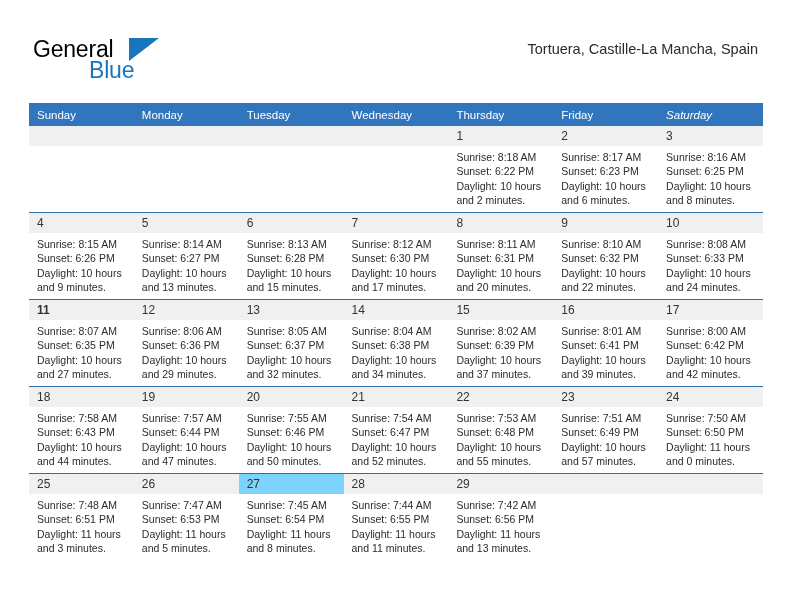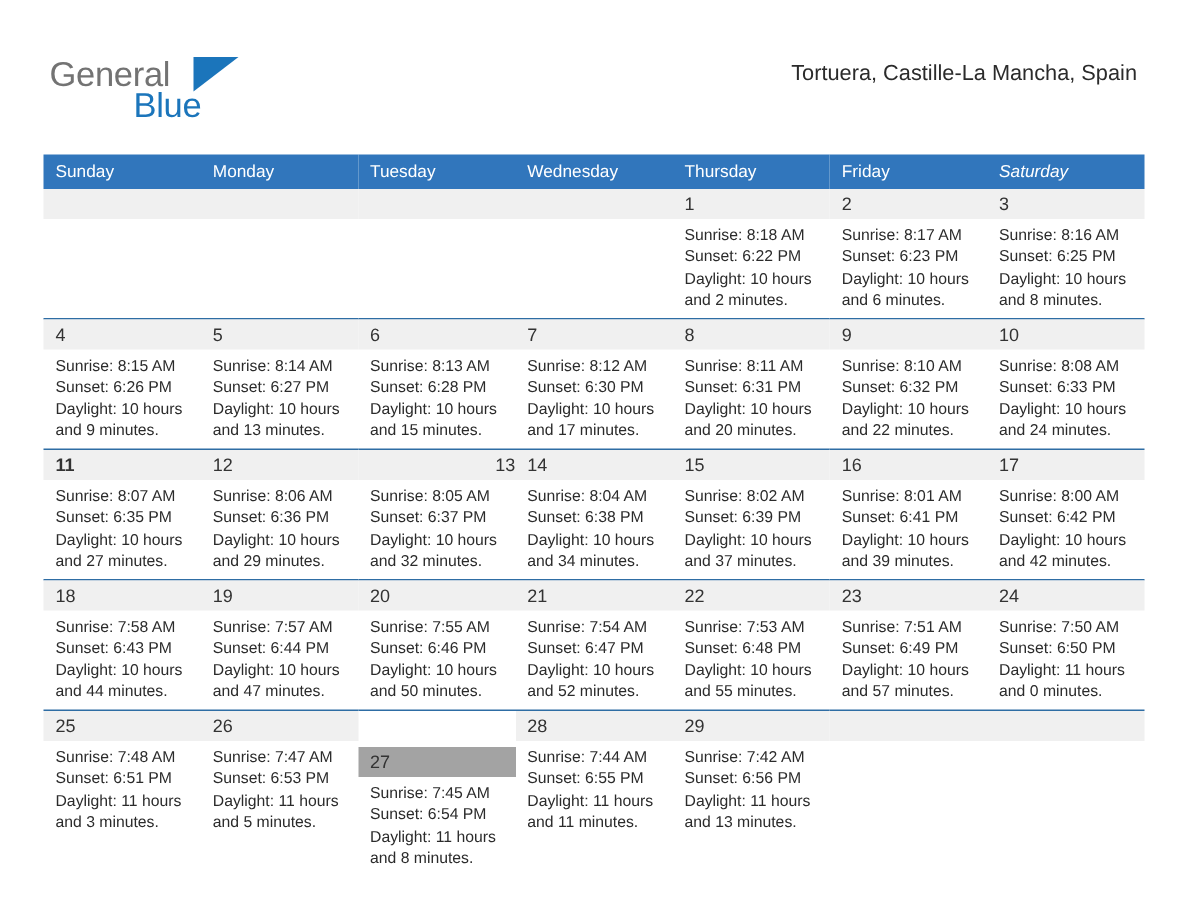--- a/index.html
+++ b/index.html
@@ -42,7 +42,7 @@
     top: 0;
     font-size: 23px;
     letter-spacing: -0.2px;
-    color: #737373;
+    color: #000000;
     font-family: "Liberation Sans", sans-serif;
   }
   .brand-blue {

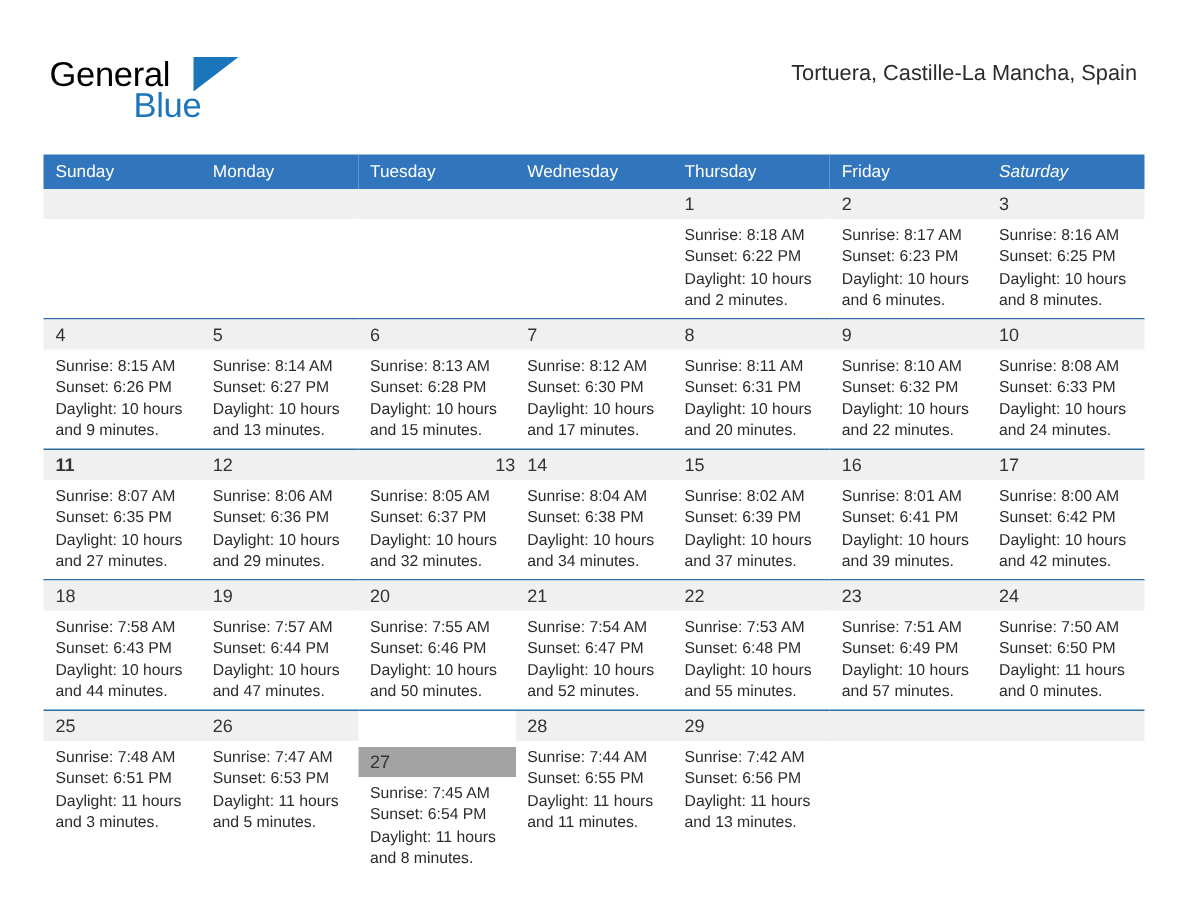--- a/index.html
+++ b/index.html
@@ -338,7 +338,7 @@
           </td>
           <td style="border-top-color: rgb(46, 109, 164);">
             <div class="daybox">
-              <div class="daynum-strip" style="background: rgb(240, 240, 240); text-align: right;">13</div>
+              <div class="daynum-strip" style="background: rgb(240, 240, 240);">13</div>
               <div class="dayinfo">
                 <div>Sunrise: 8:05 AM</div>
                 <div>Sunset: 6:37 PM</div>

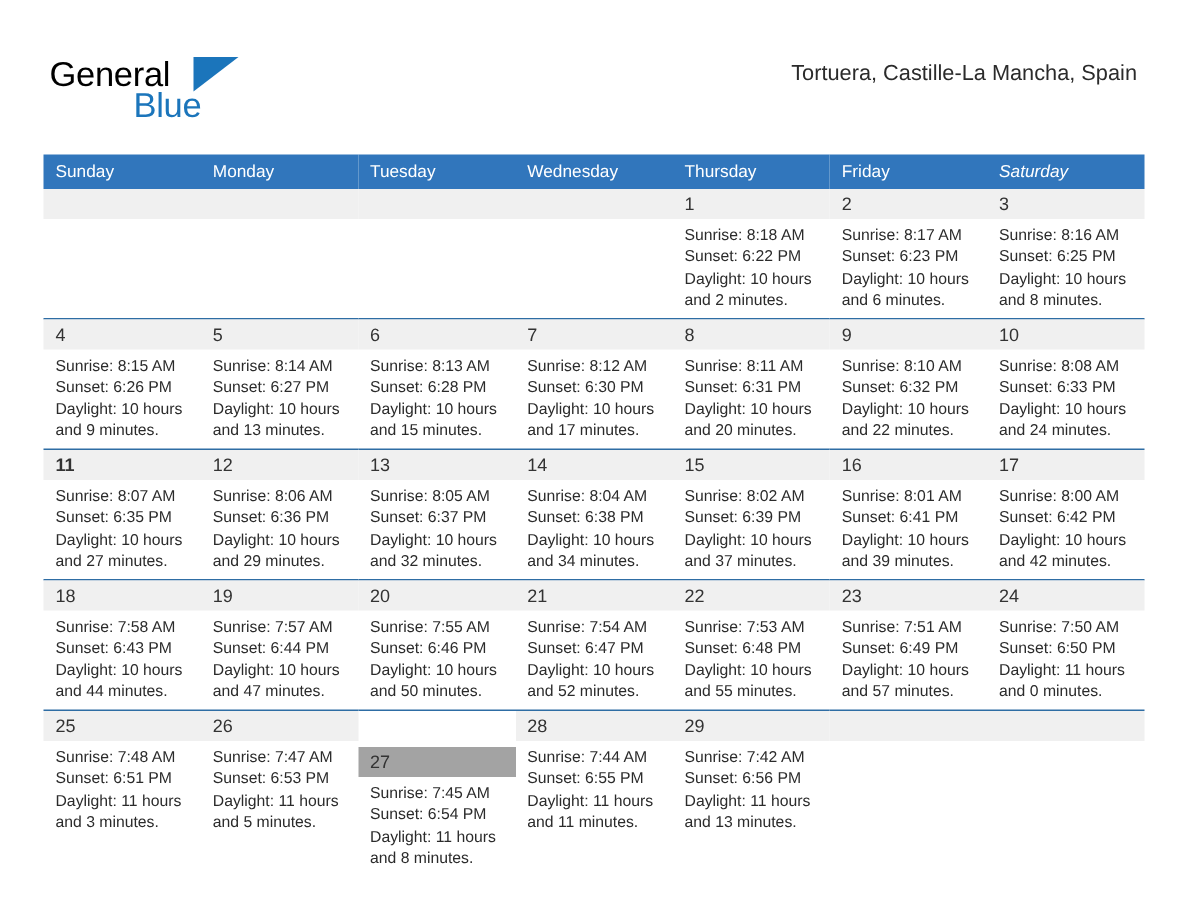--- a/index.html
+++ b/index.html
@@ -496,7 +496,7 @@
           </td>
           <td style="border-top-color: rgb(46, 109, 164);">
             <div class="daybox">
-              <div class="daynum-strip" style="background: #a3a3a3; margin-top: 24px;">27</div>
+              <div class="daynum-strip" style="background: #7dd3fc;">27</div>
               <div class="dayinfo">
                 <div>Sunrise: 7:45 AM</div>
                 <div>Sunset: 6:54 PM</div>

